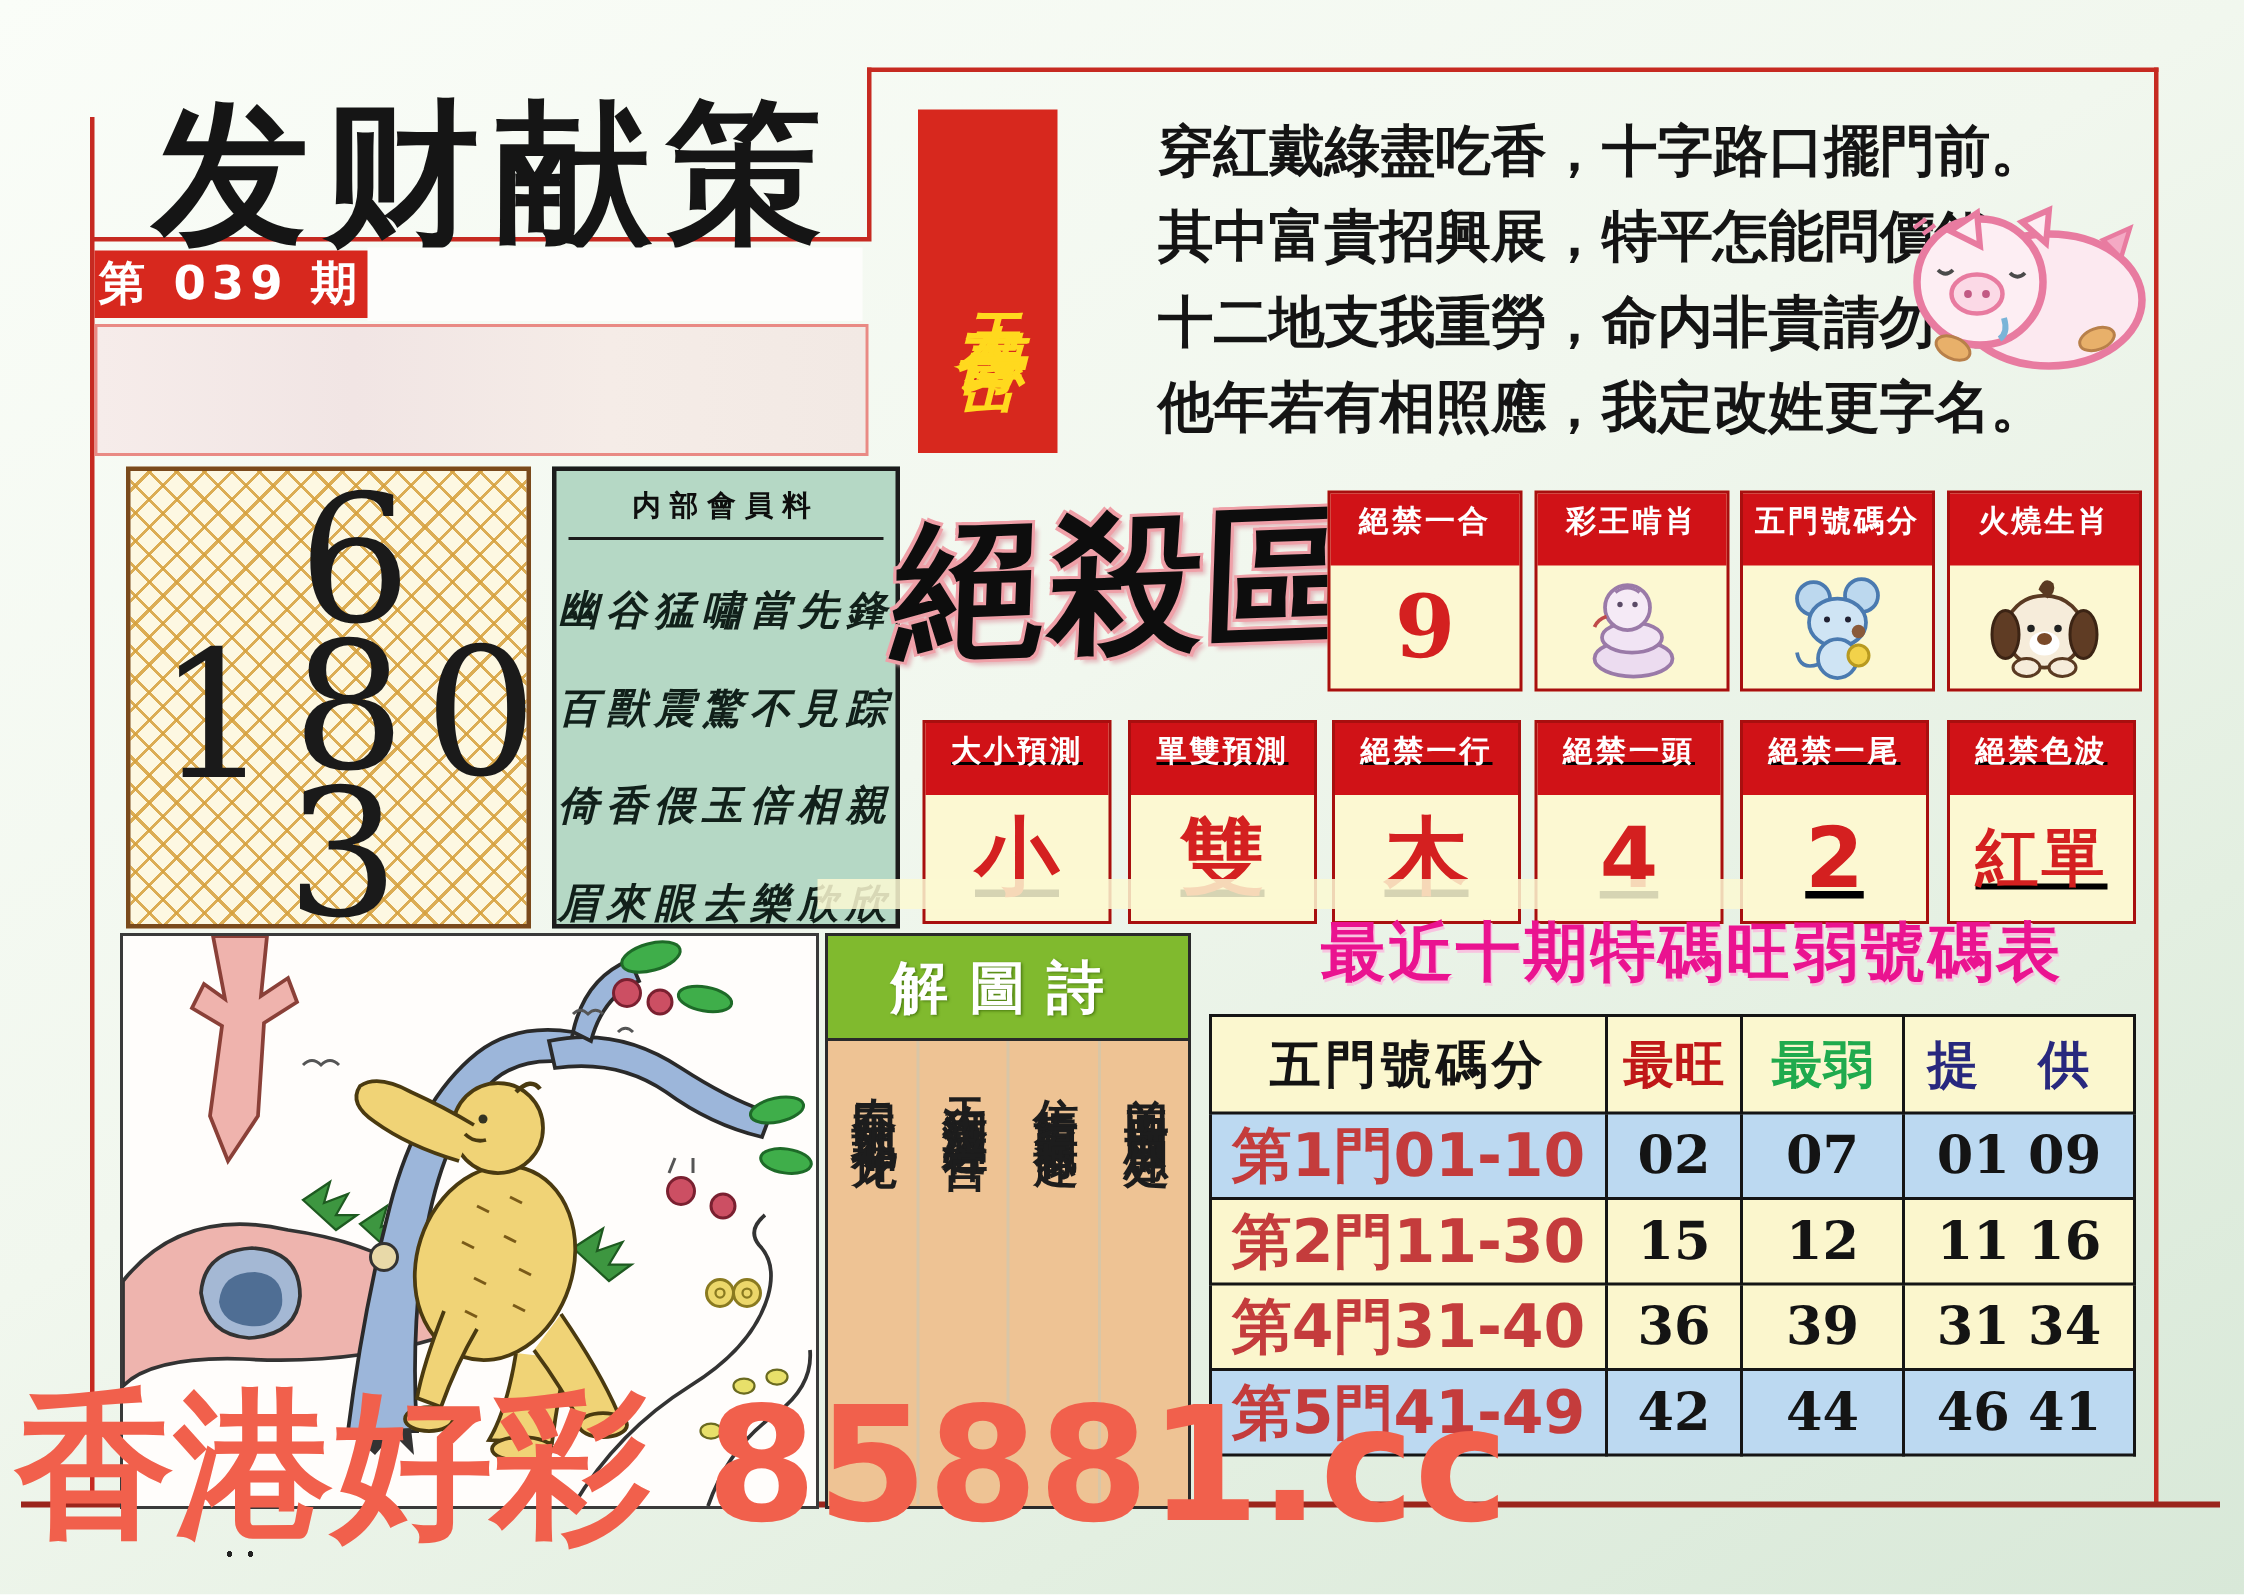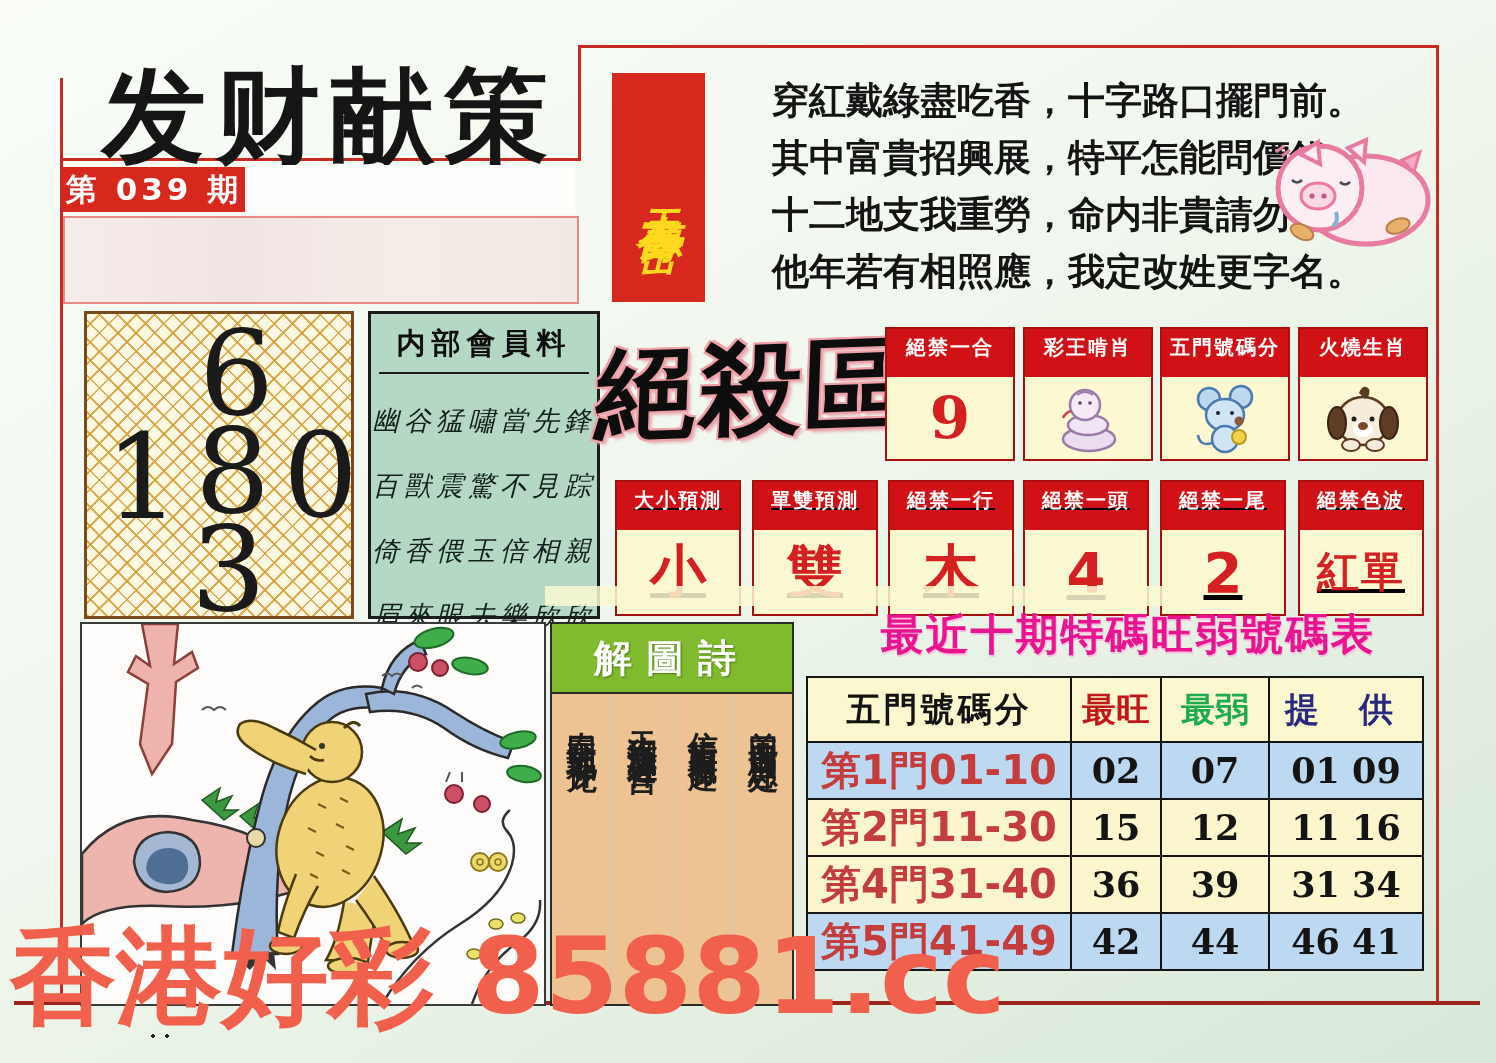--- a/index.html
+++ b/index.html
@@ -44,7 +44,7 @@
   
   #member-box{left:368px;top:311px;width:226px;height:302px;background:#b5d8c5;
       border:3px solid #1c1c1c;}
-  #member-title{margin:10px 8px 0 8px;text-align:center;font-size:29px;font-weight:800;
+  #member-title{margin:10px 8px 0 8px;text-align:center;font-size:19px;font-weight:800;
       color:#0e0e0e;letter-spacing:6px;padding-bottom:8px;border-bottom:2px solid #1c1c1c;}
   .mline{text-align:center;font-family:"DejaVu Serif",serif;font-weight:400;font-style:italic;
       font-size:27px;color:#11201a;letter-spacing:5px;margin-top:29px;white-space:nowrap;}

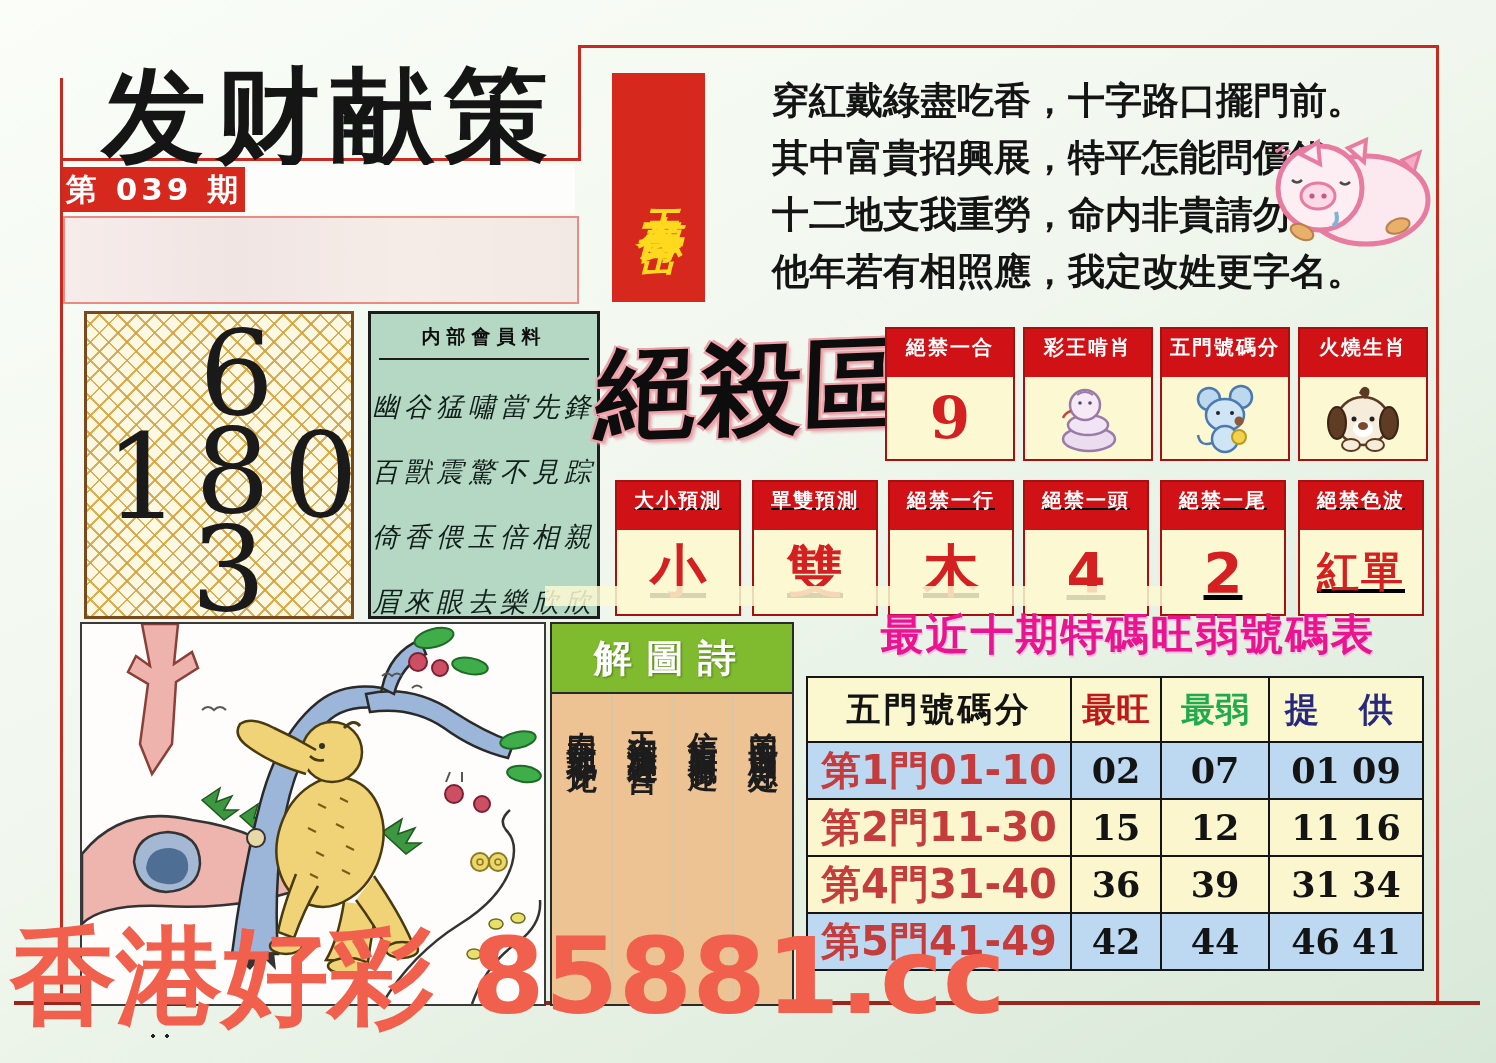--- a/index.html
+++ b/index.html
@@ -46,7 +46,7 @@
       border:3px solid #1c1c1c;}
   #member-title{margin:10px 8px 0 8px;text-align:center;font-size:19px;font-weight:800;
       color:#0e0e0e;letter-spacing:6px;padding-bottom:8px;border-bottom:2px solid #1c1c1c;}
-  .mline{text-align:center;font-family:"DejaVu Serif",serif;font-weight:400;font-style:italic;
+  .mline{text-align:center;font-family:"DejaVu Serif",serif;font-weight:700;font-style:italic;
       font-size:27px;color:#11201a;letter-spacing:5px;margin-top:29px;white-space:nowrap;}
 
   

